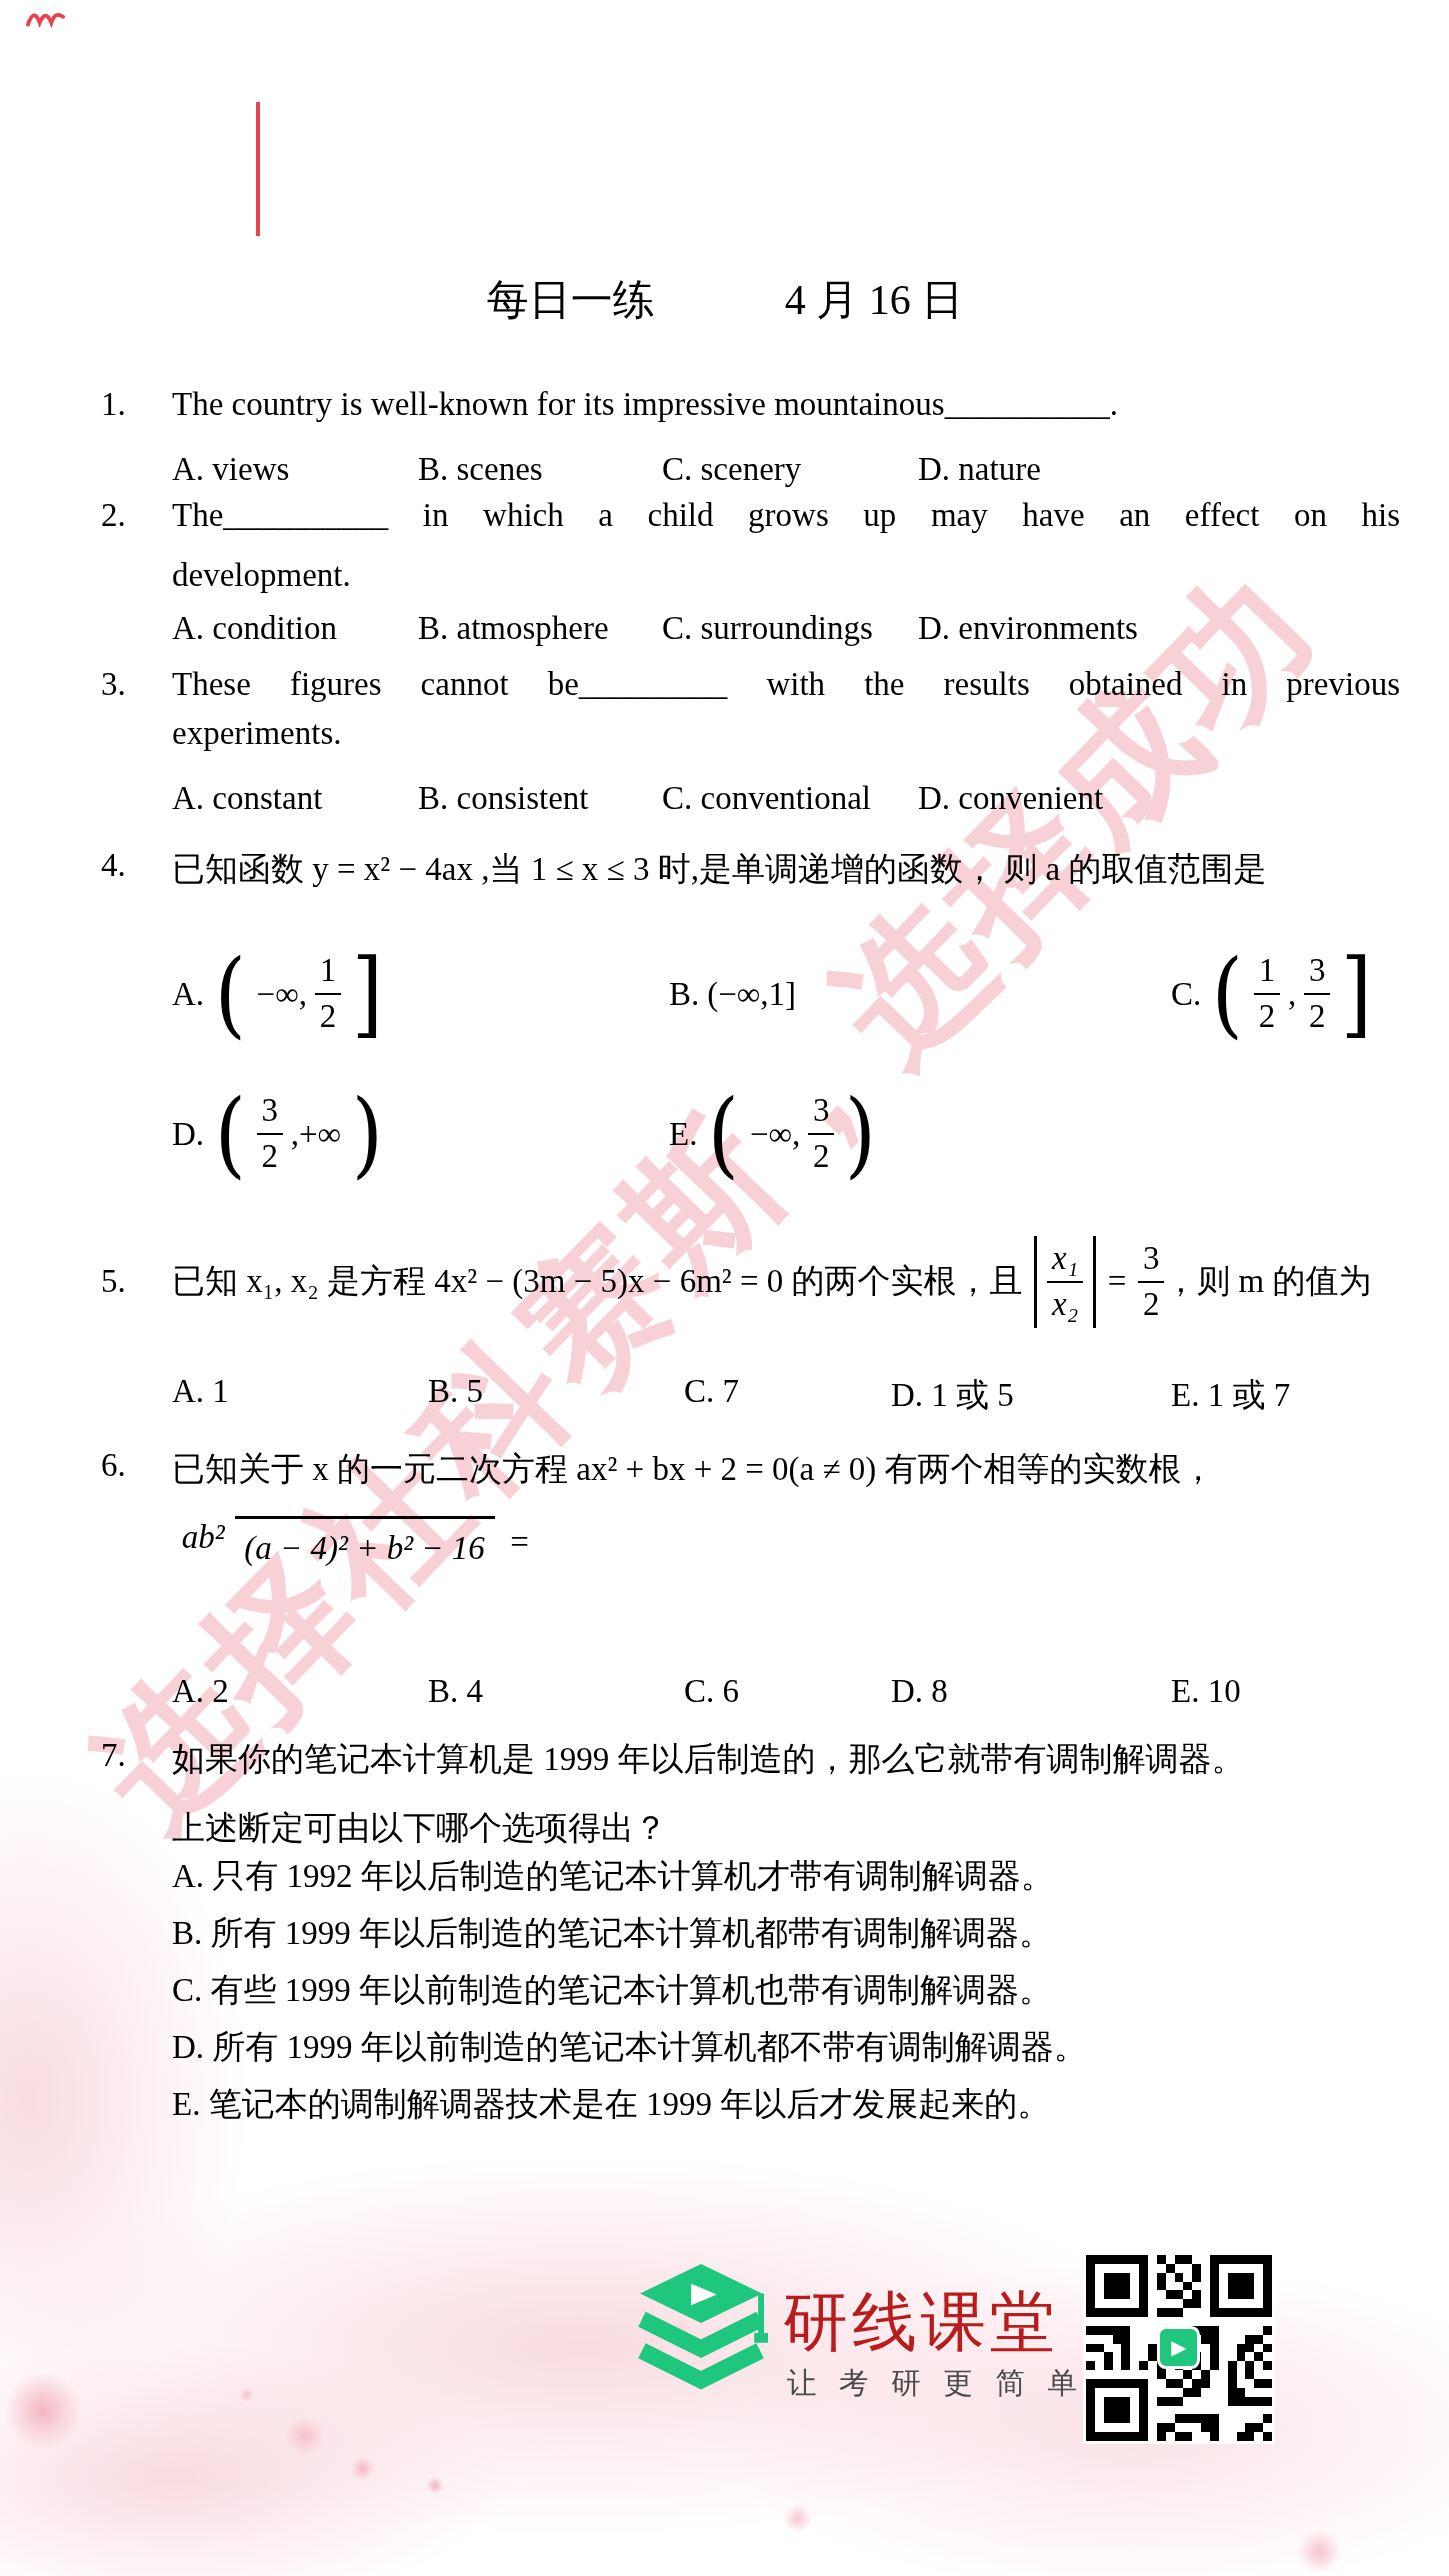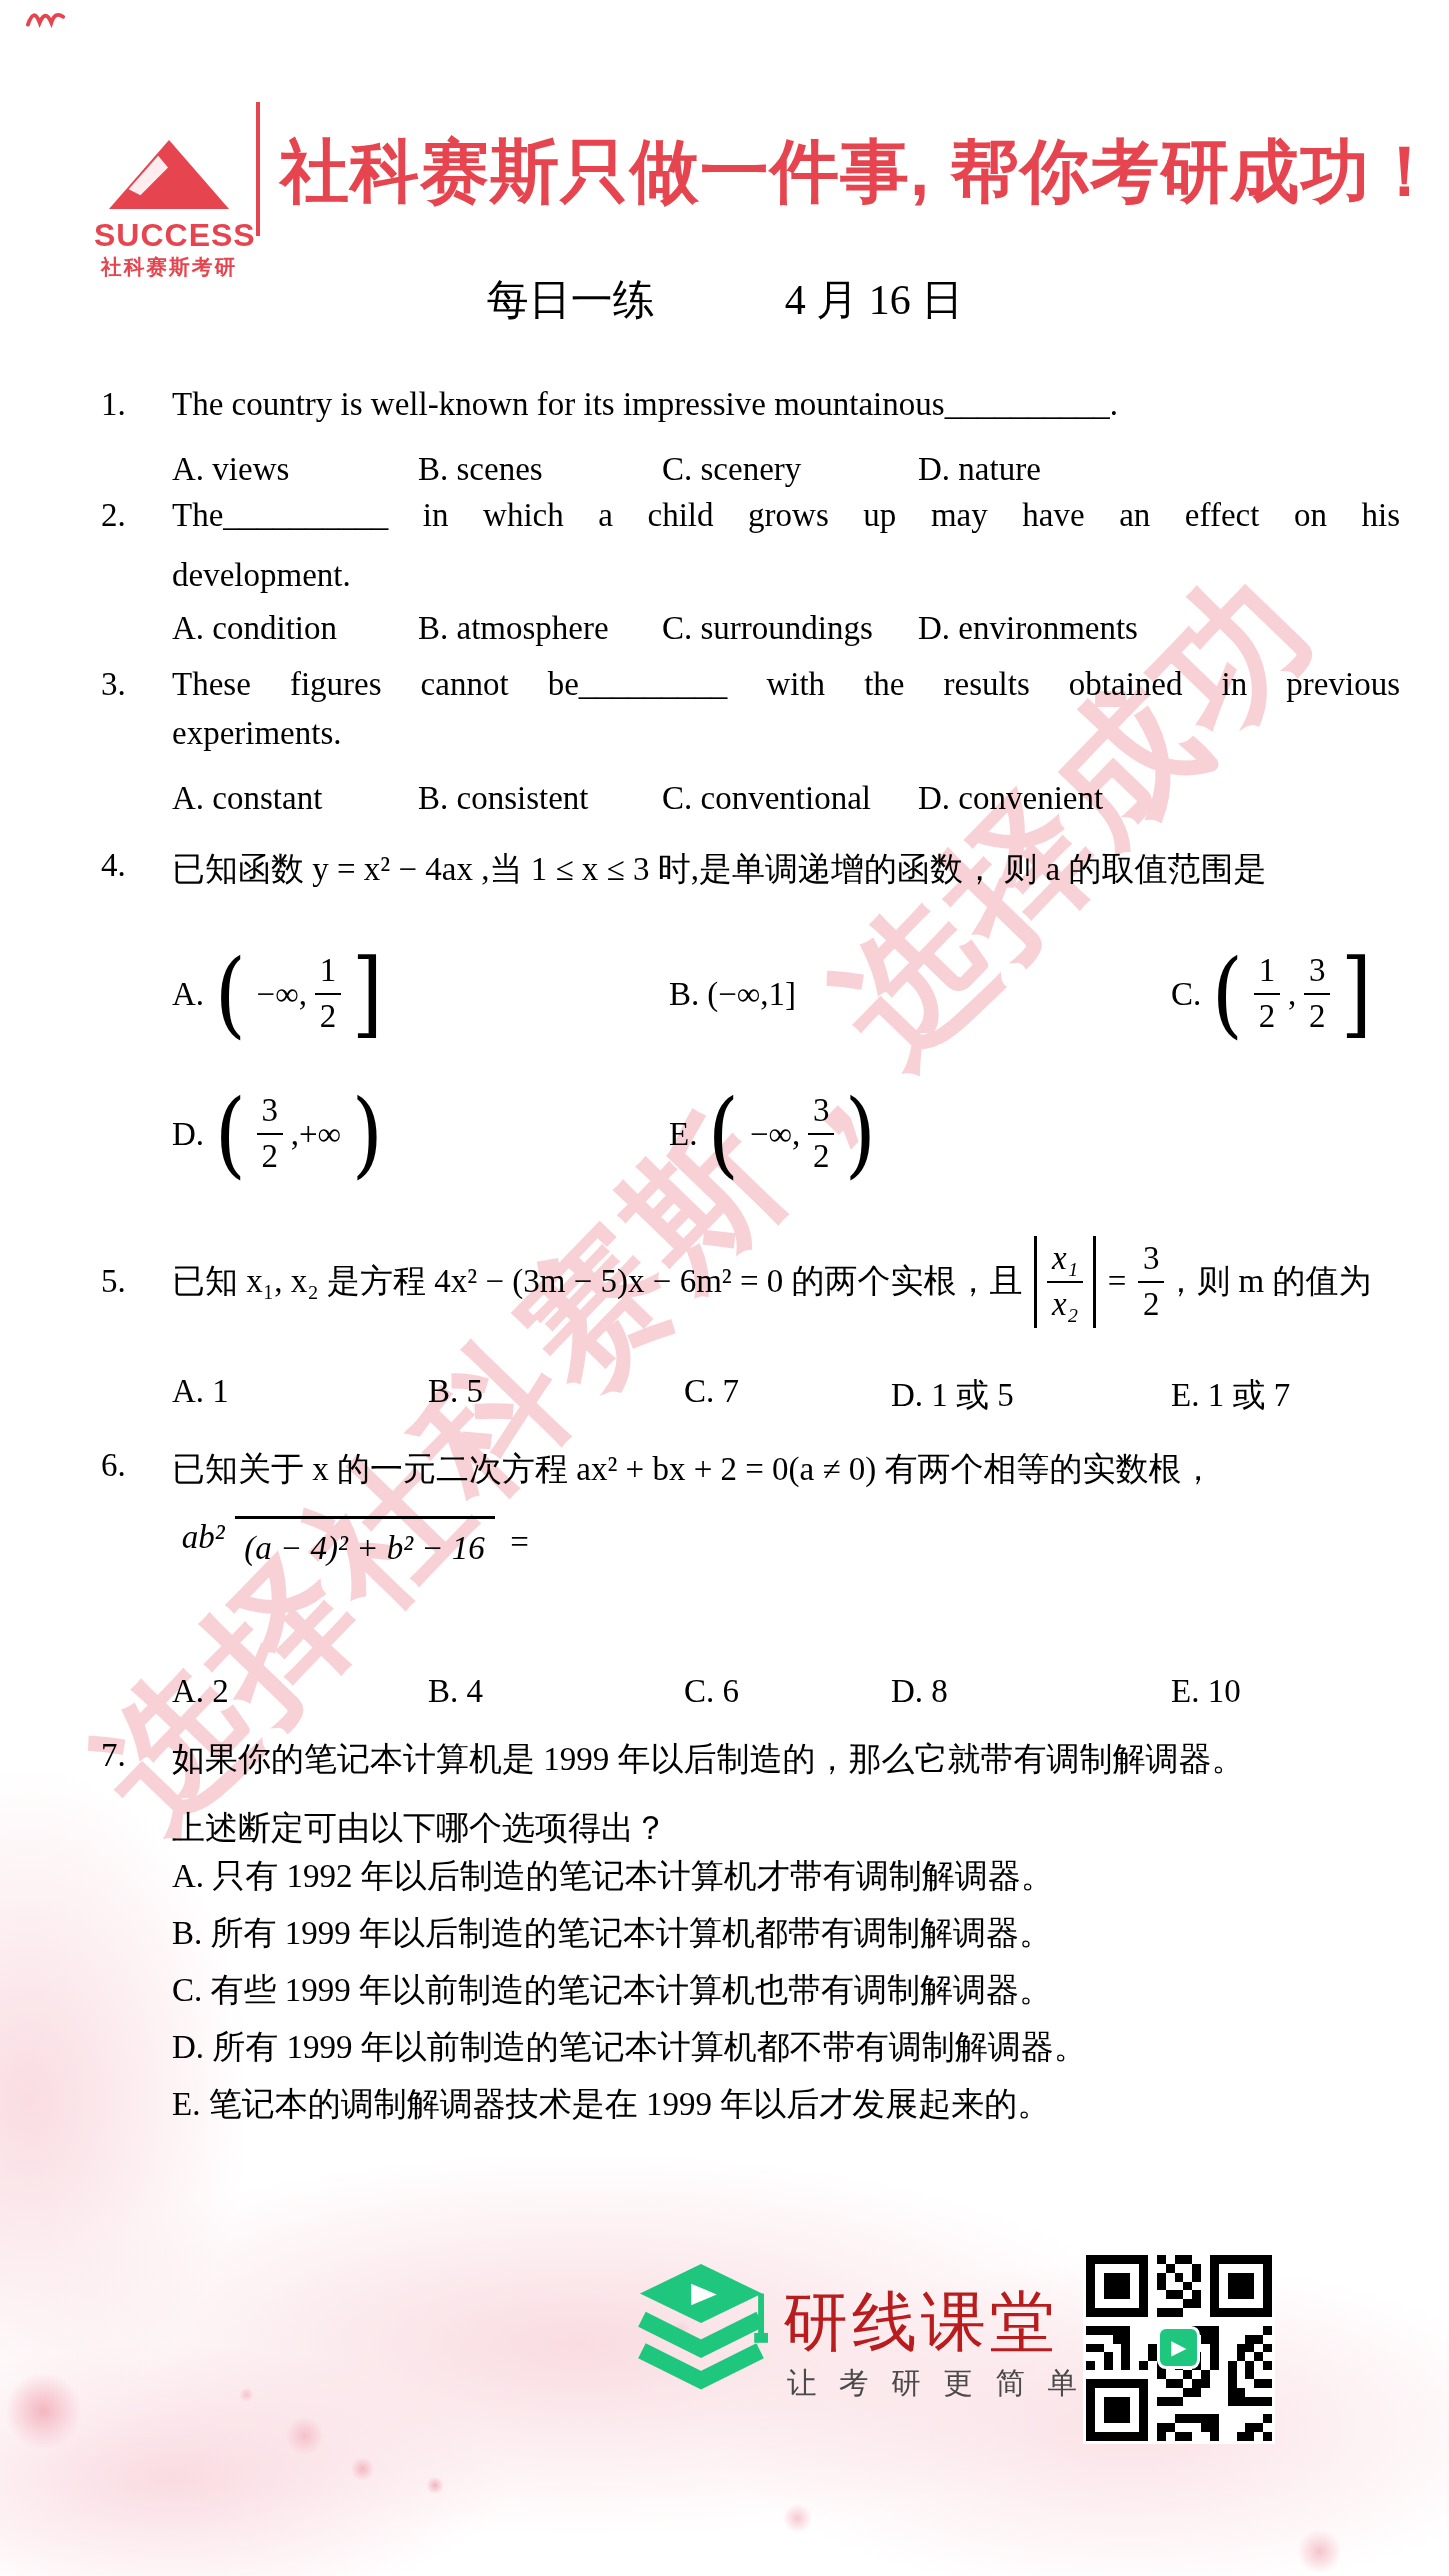--- a/index.html
+++ b/index.html
@@ -127,7 +127,6 @@
     <div class="brand-sub">社科赛斯考研</div>
   </div>
   <div id="divider" class="abs"></div>
-  <div id="slogan" class="abs">社科赛斯只做一件事, 帮你考研成功！</div>
 </div>
 
 <div id="title" class="abs">

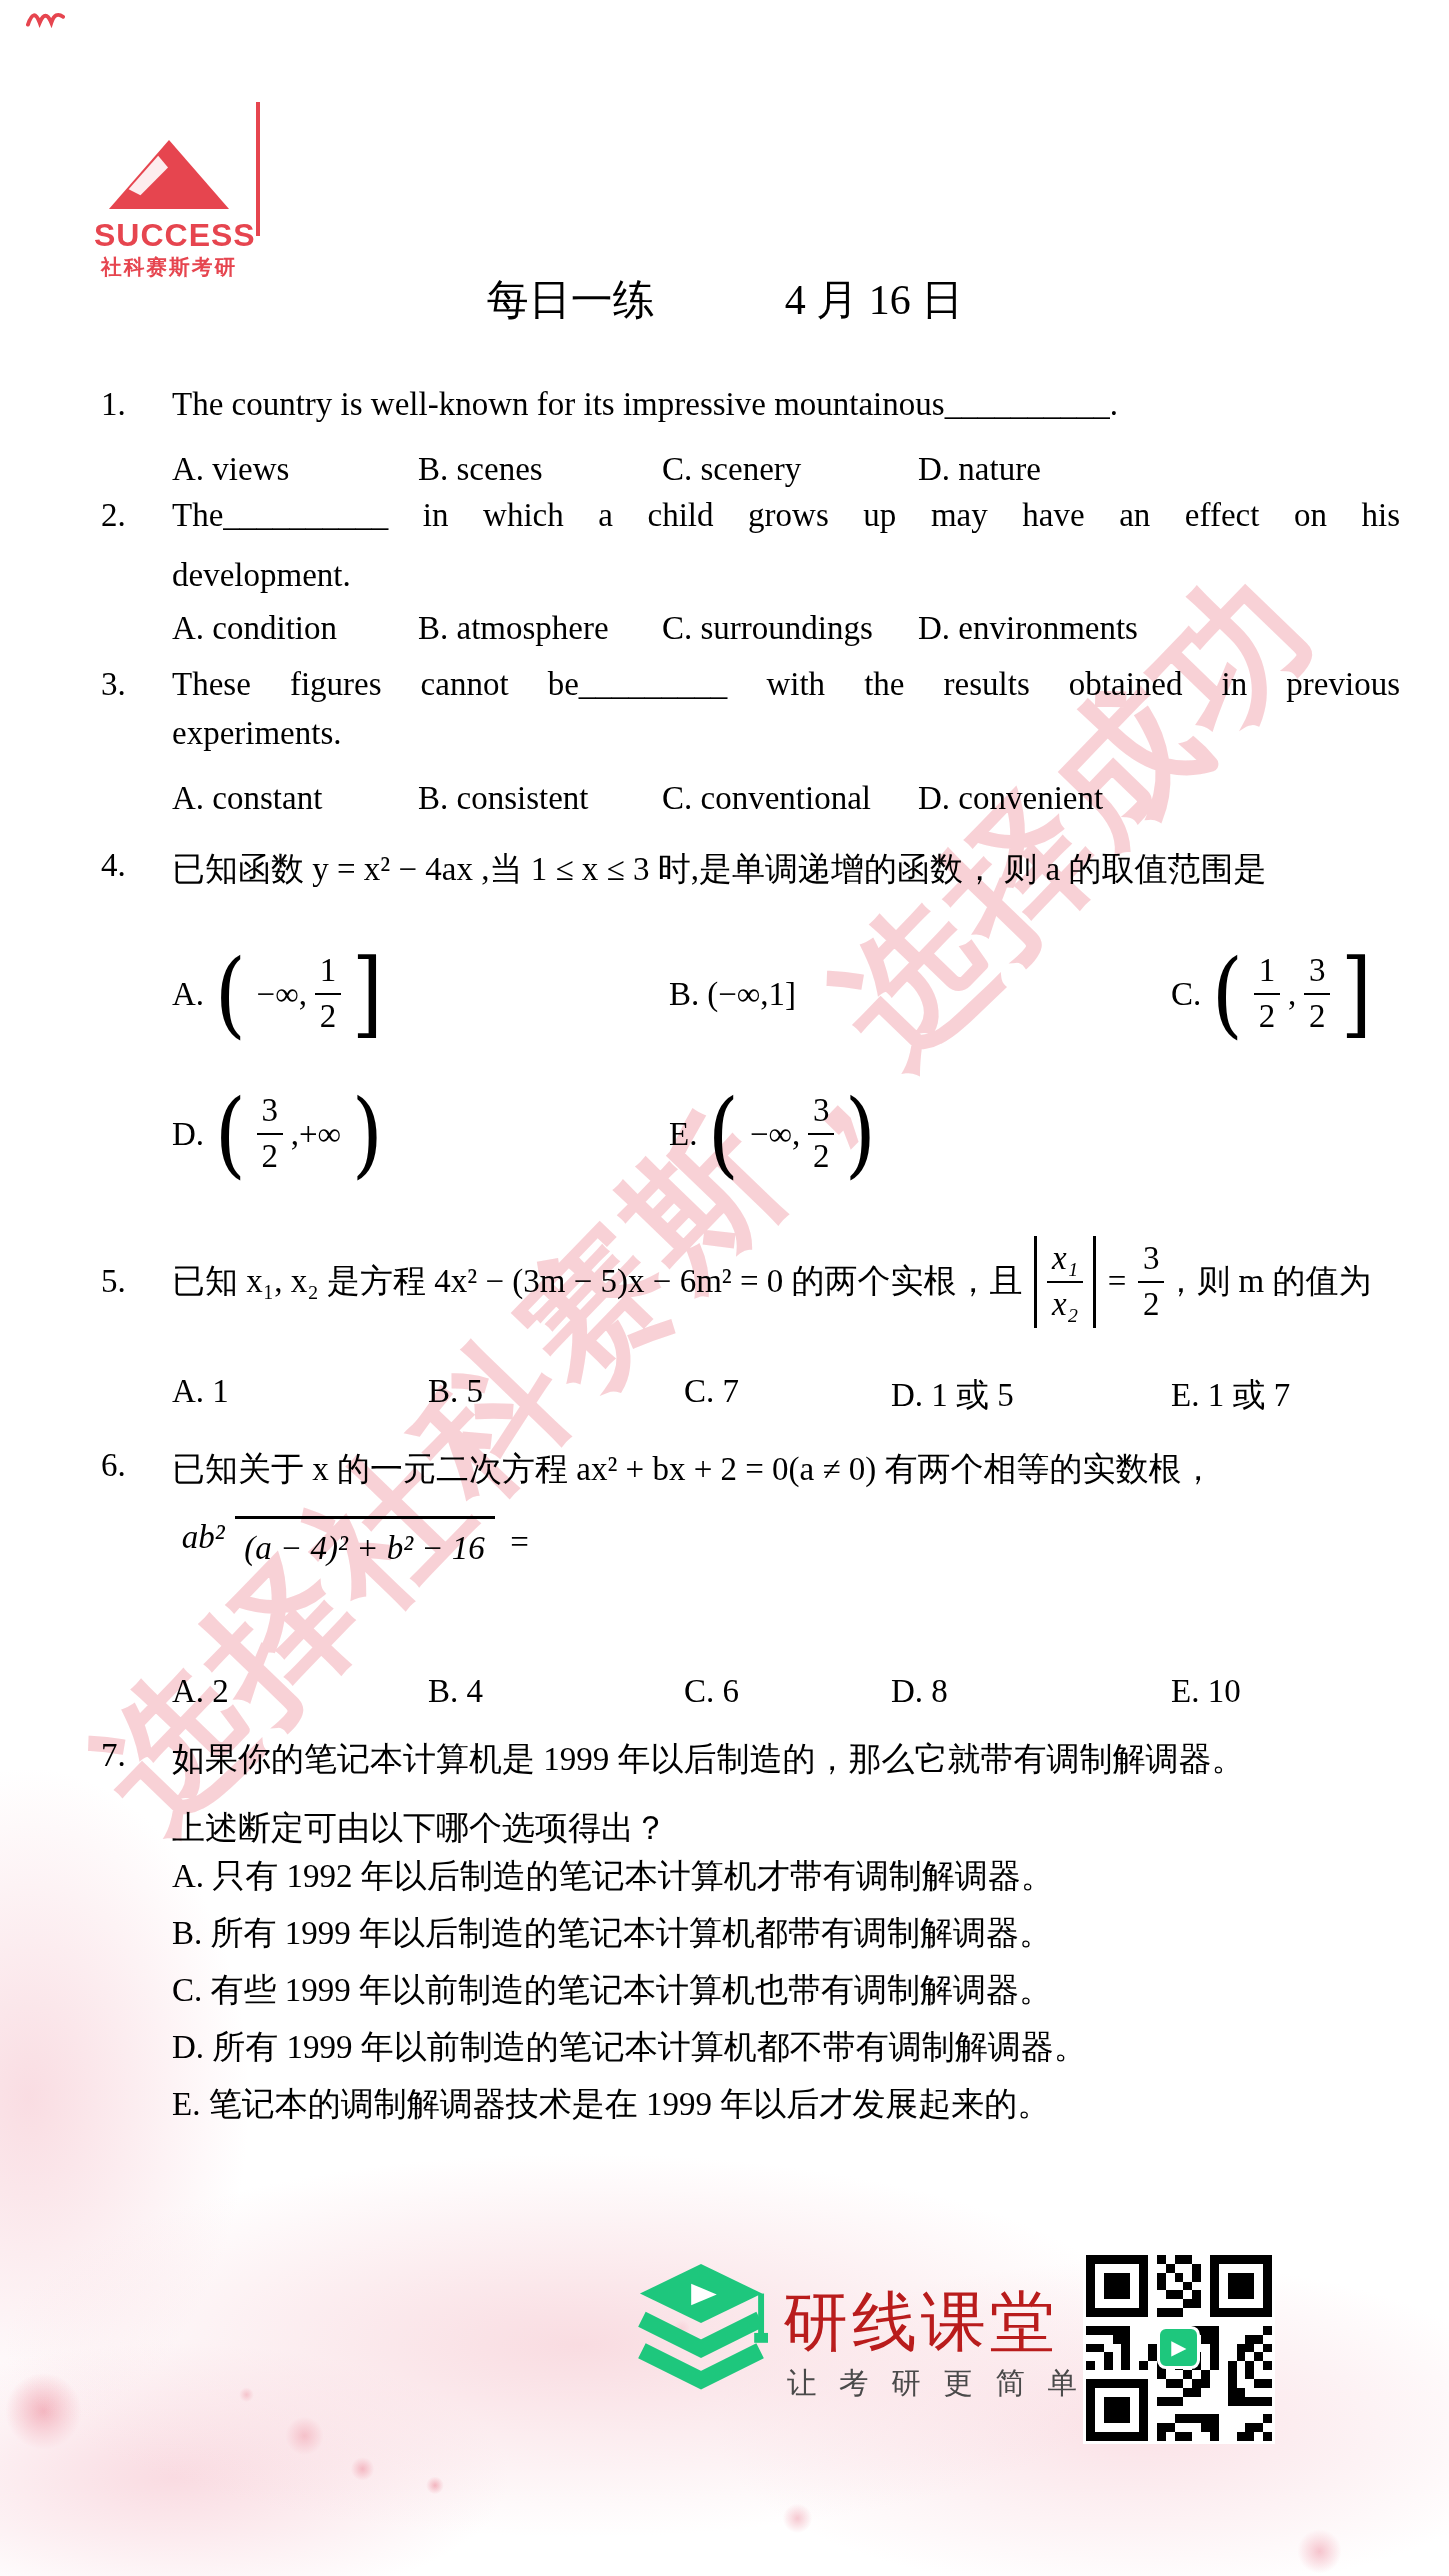--- a/index.html
+++ b/index.html
@@ -116,16 +116,6 @@
 </div>
 
 <div id="header" class="abs">
-  <div id="logo" class="abs">
-    <span>
-      <svg width="124" height="73" viewBox="0 0 126 74">
-        <polygon points="63,2 124,72 2,72" fill="#e6454f"></polygon>
-        <polygon points="52,18 62,30 34,58 22,52" fill="#fff" opacity=".9"></polygon>
-      </svg>
-    </span>
-    <div class="brand">SUCCESS</div>
-    <div class="brand-sub">社科赛斯考研</div>
-  </div>
   <div id="divider" class="abs"></div>
 </div>
 

